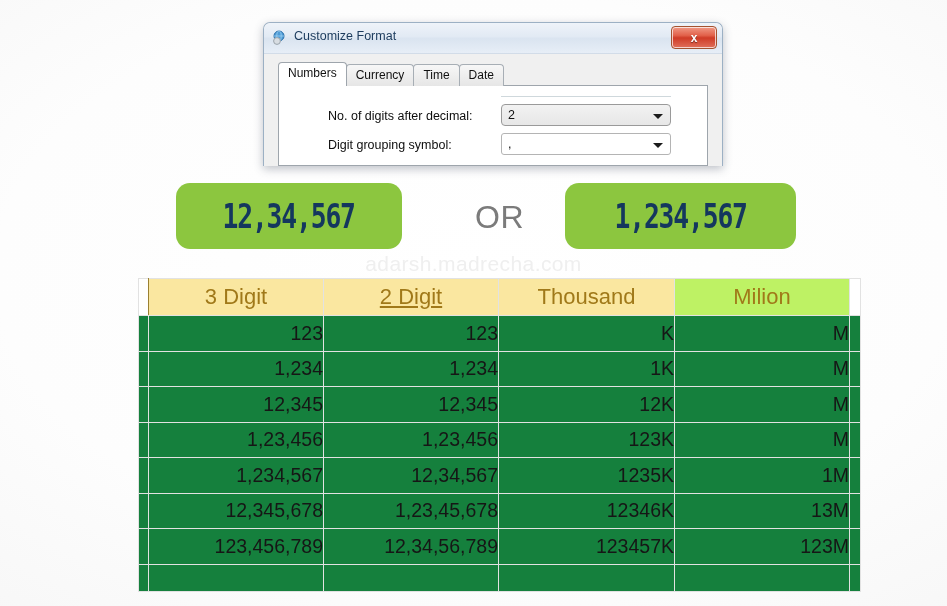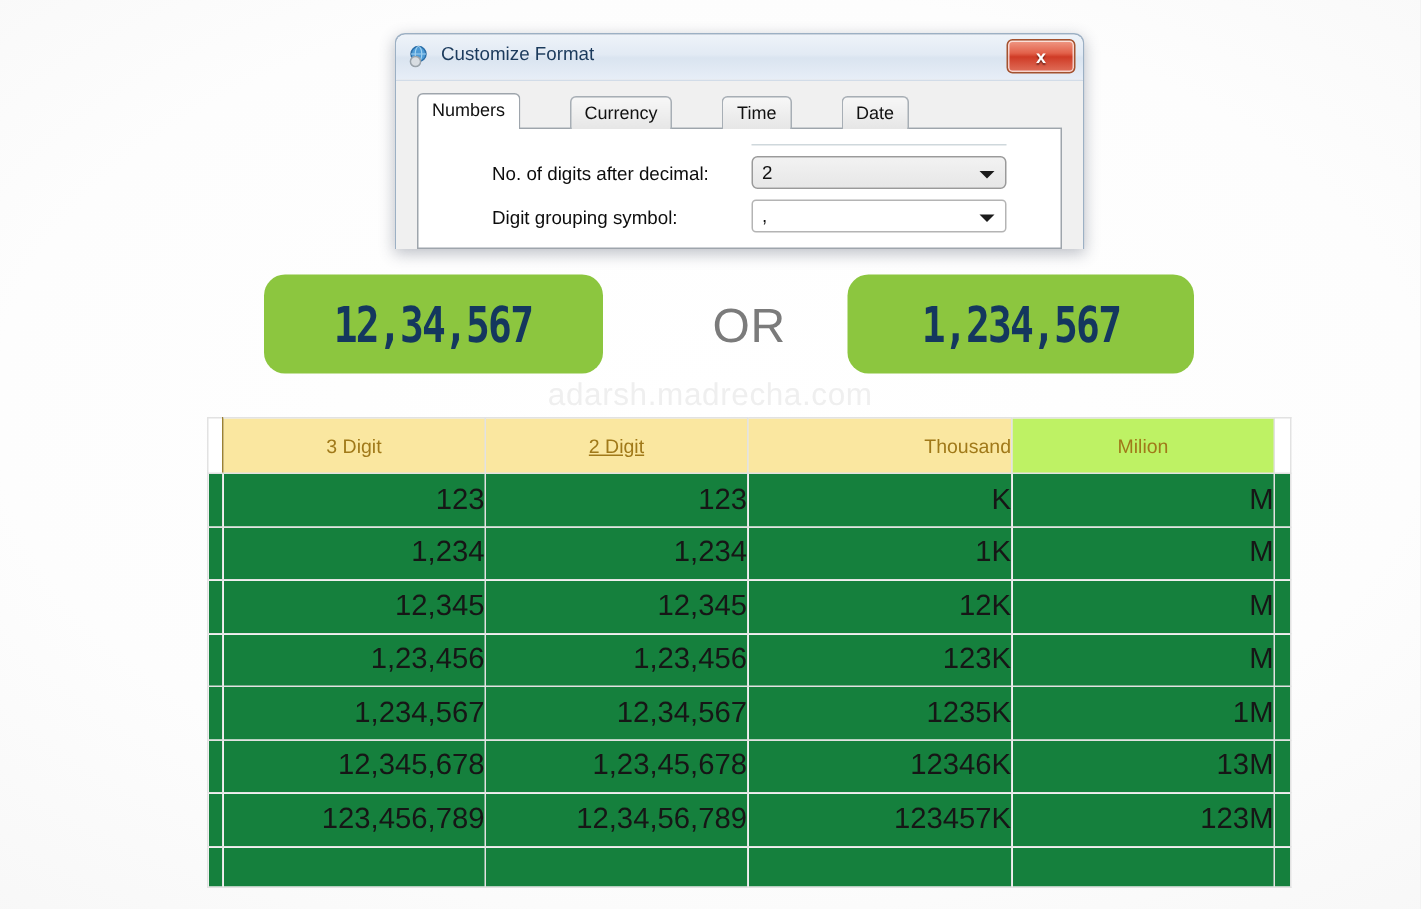--- a/index.html
+++ b/index.html
@@ -113,7 +113,6 @@
     display: flex;
     align-items: flex-end;
     z-index: 3;
-    gap: 34px;
   }
   .tab {
     border: 1px solid #a7aeb5;

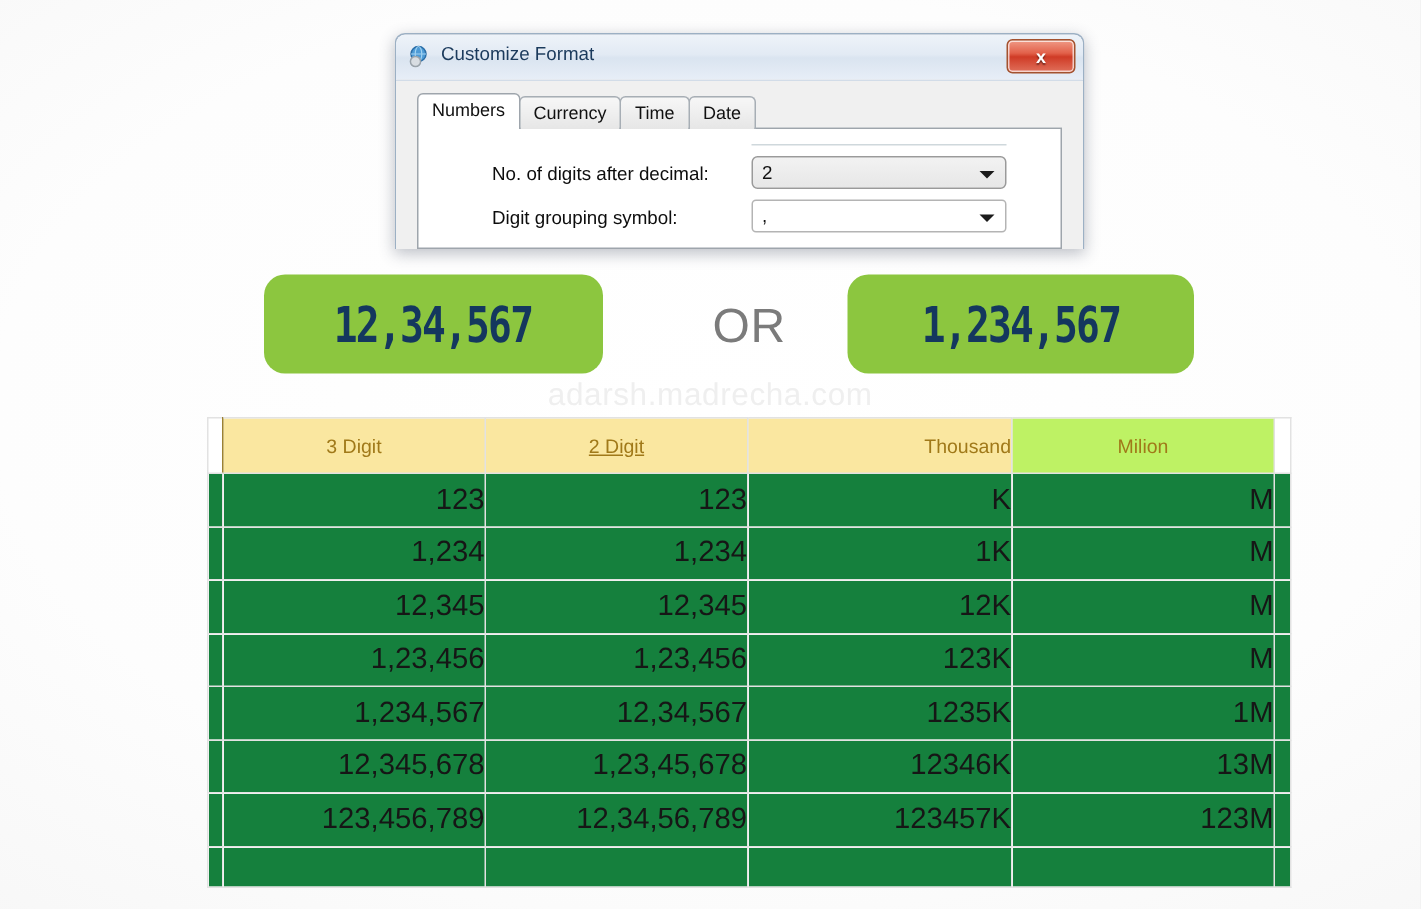--- a/index.html
+++ b/index.html
@@ -268,7 +268,7 @@
     height: 36px;
     background: #fae7a0;
     color: #a07919;
-    font-size: 13px;
+    font-size: 22px;
     text-align: center;
     font-family: "Liberation Sans", sans-serif;
     border-left: 1px solid #9b8132;

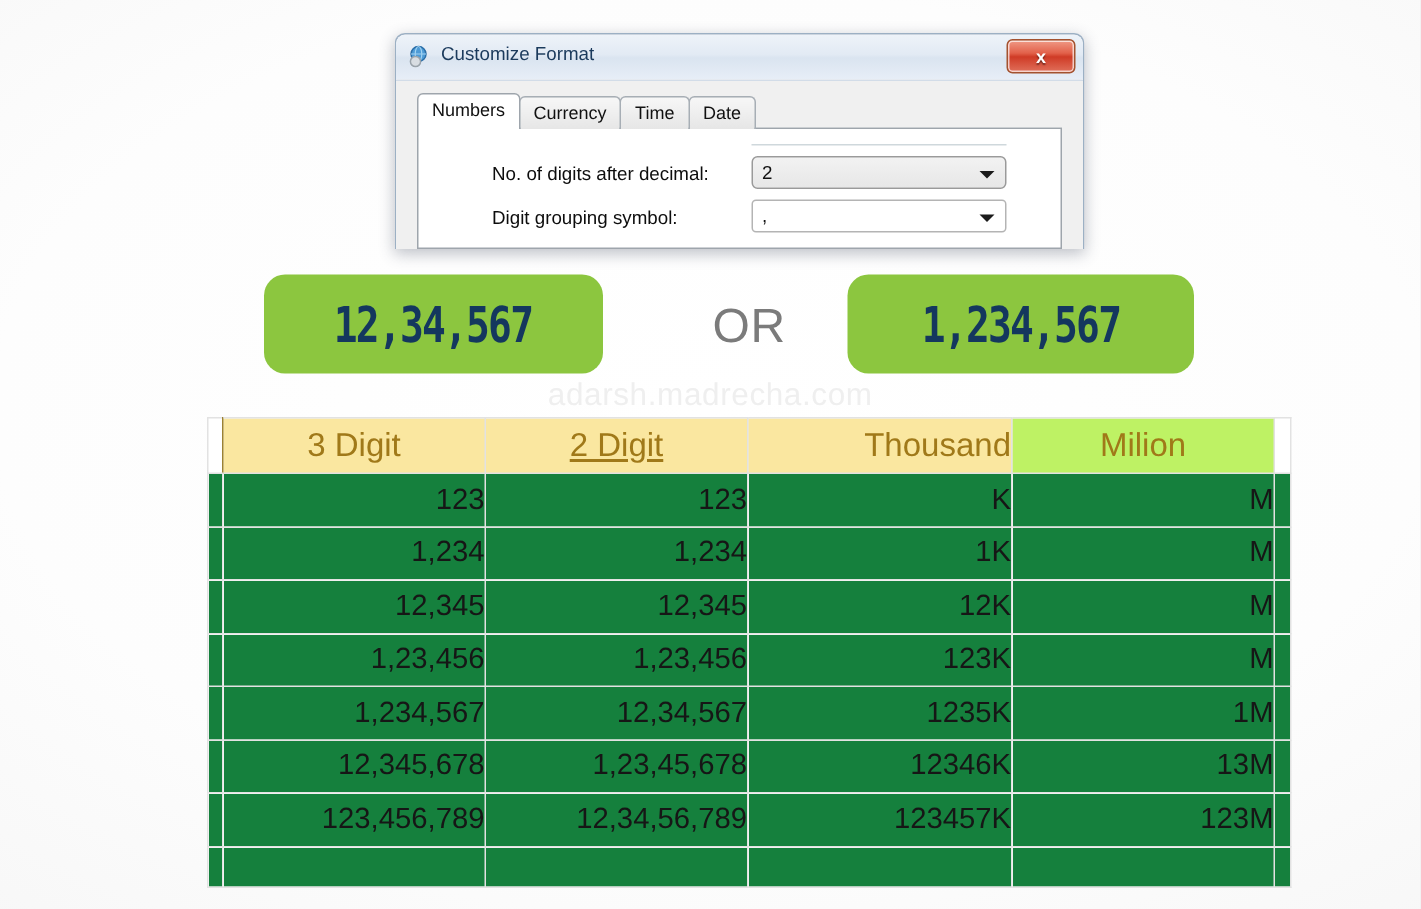--- a/index.html
+++ b/index.html
@@ -388,7 +388,7 @@
           <th class="gut"></th>
           <th style="background: rgb(250, 231, 160); color: rgb(160, 121, 25);">3 Digit</th>
           <th style="background: rgb(250, 231, 160); color: rgb(160, 121, 25); text-decoration: underline;">2 Digit</th>
-          <th style="background: rgb(250, 231, 160); color: rgb(160, 121, 25); text-align: right;">Thousand</th>
+          <th style="background: rgb(250, 231, 160); color: rgb(160, 121, 25);">Thousand</th>
           <th style="background: #bef264; color: rgb(160, 121, 25);">Milion</th>
           <th class="edge"></th>
         </tr>

